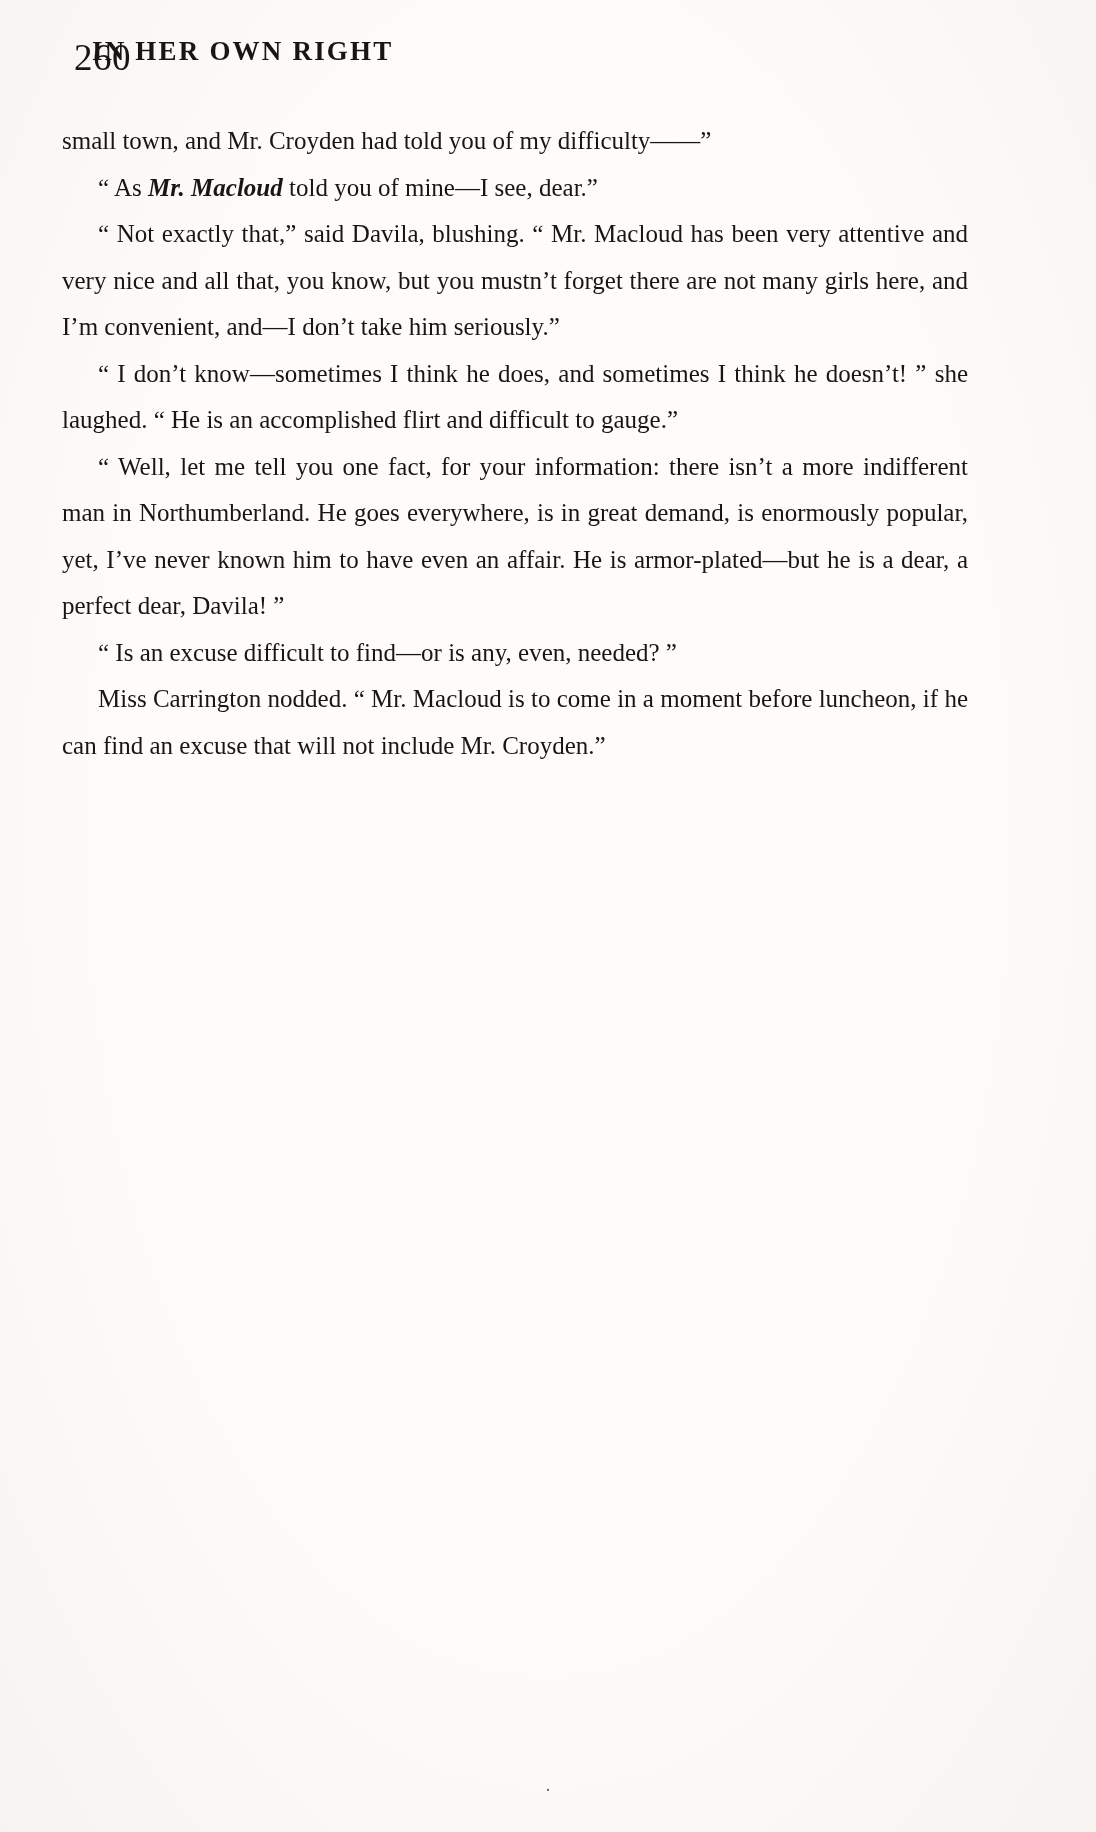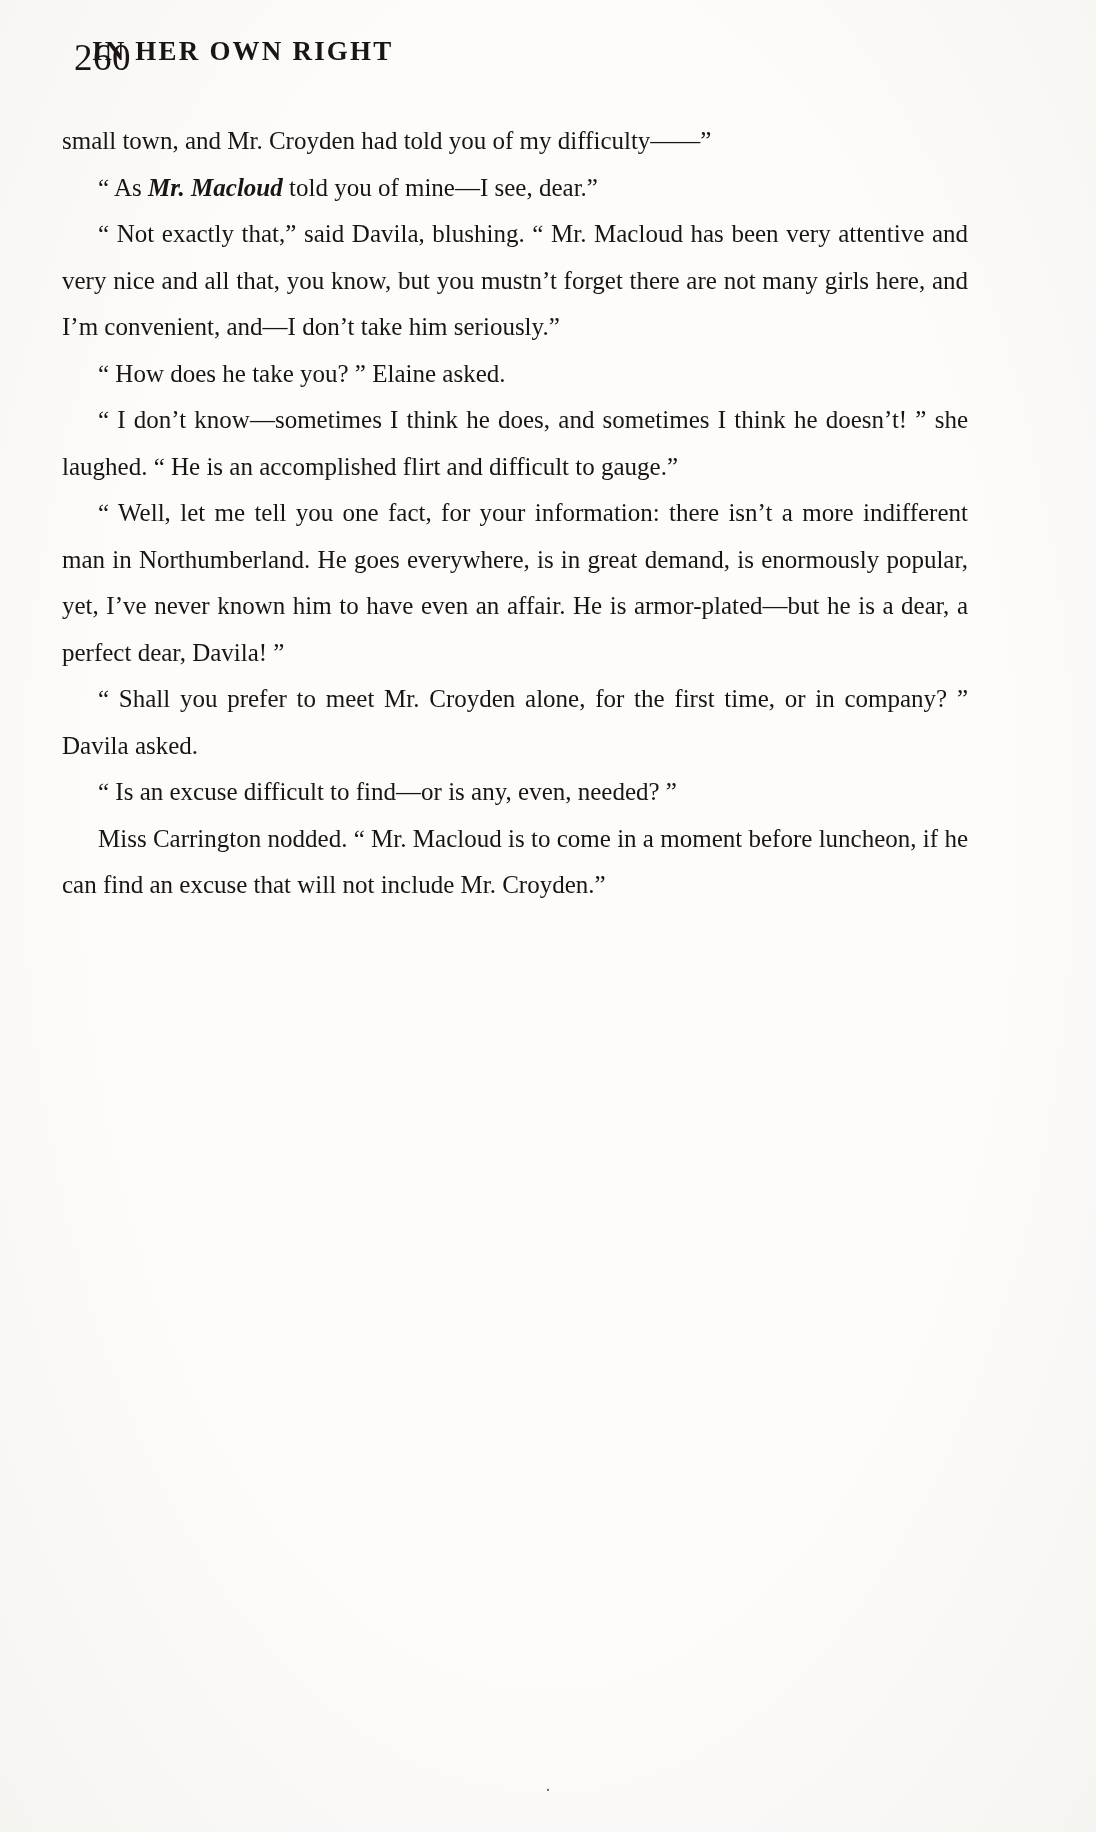--- a/index.html
+++ b/index.html
@@ -103,7 +103,6 @@
       <p class=""><span>small town, and Mr. Croyden had told you of my difficulty——”</span></p>
       <p class="indent"><span>“ As </span><i>Mr. Macloud</i><span> told you of mine—I see, dear.”</span></p>
       <p class="indent"><span>“ Not exactly that,” said Davila, blushing. “ Mr. Macloud has been very attentive and very nice and all that, you know, but you mustn’t forget there are not many girls here, and I’m convenient, and—I don’t take him seriously.”</span></p>
-      <p class="indent"><span>“ How does he take you? ” Elaine asked.</span></p>
       <p class="indent"><span>“ I don’t know—sometimes I think he does, and sometimes I think he doesn’t! ” she laughed.  “ He is an accomplished flirt and difficult to gauge.”</span></p>
       <p class="indent"><span>“ Well, let me tell you one fact, for your information: there isn’t a more indifferent man in Northumberland.  He goes everywhere, is in great demand, is enormously popular, yet, I’ve never known him to have even an affair.  He is armor-plated—but he is a dear, a perfect dear, Davila! ”</span></p>
       <p class="indent"><span>“ Shall you prefer to meet Mr. Croyden alone, for the first time, or in company? ” Davila asked.</span></p>

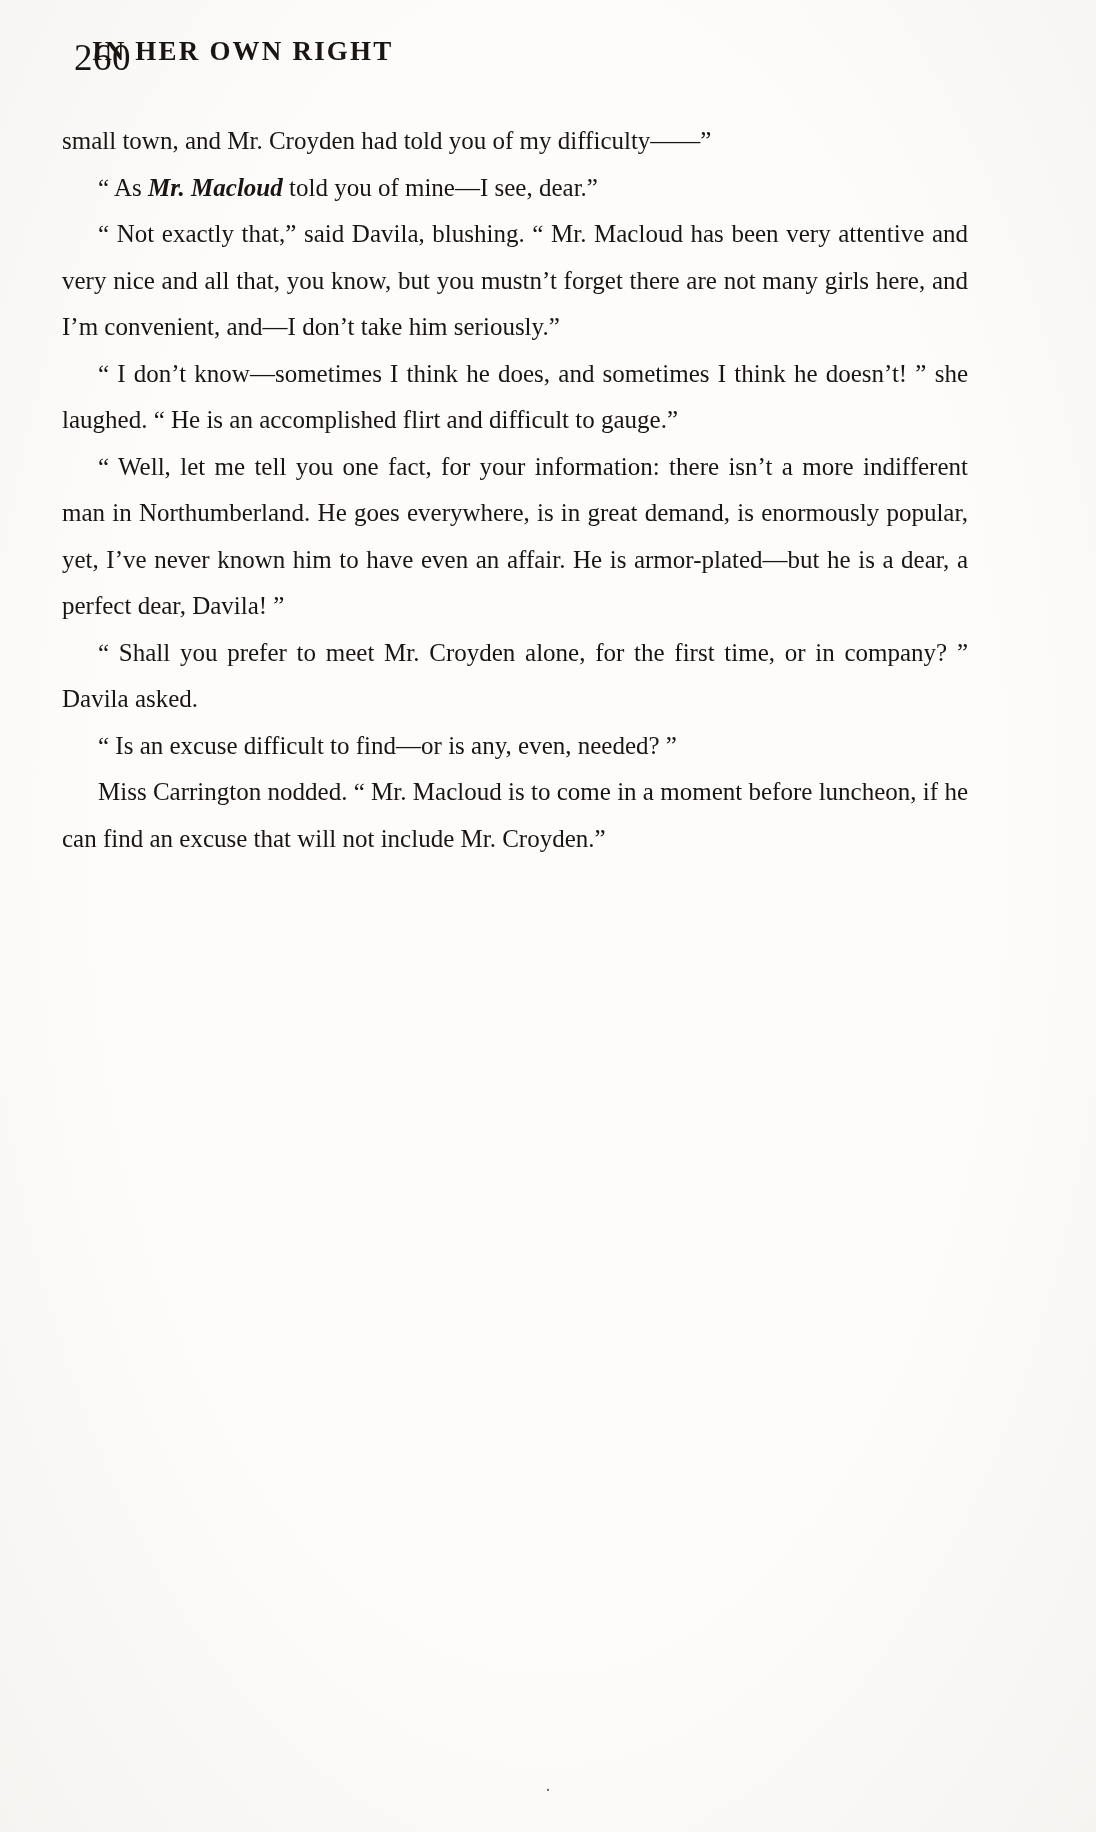--- a/index.html
+++ b/index.html
@@ -105,7 +105,6 @@
       <p class="indent"><span>“ Not exactly that,” said Davila, blushing. “ Mr. Macloud has been very attentive and very nice and all that, you know, but you mustn’t forget there are not many girls here, and I’m convenient, and—I don’t take him seriously.”</span></p>
       <p class="indent"><span>“ I don’t know—sometimes I think he does, and sometimes I think he doesn’t! ” she laughed.  “ He is an accomplished flirt and difficult to gauge.”</span></p>
       <p class="indent"><span>“ Well, let me tell you one fact, for your information: there isn’t a more indifferent man in Northumberland.  He goes everywhere, is in great demand, is enormously popular, yet, I’ve never known him to have even an affair.  He is armor-plated—but he is a dear, a perfect dear, Davila! ”</span></p>
-      <p class="indent"><span>“ Shall you prefer to meet Mr. Croyden alone, for the first time, or in company? ” Davila asked.</span></p>
       <p class="indent"><span>“ Is an excuse difficult to find—or is any, even, needed? ”</span></p>
       <p class="indent"><span>Miss Carrington nodded.  “ Mr. Macloud is to come in a moment before luncheon, if he can find an excuse that will not include Mr. Croyden.”</span></p>
     </div>

